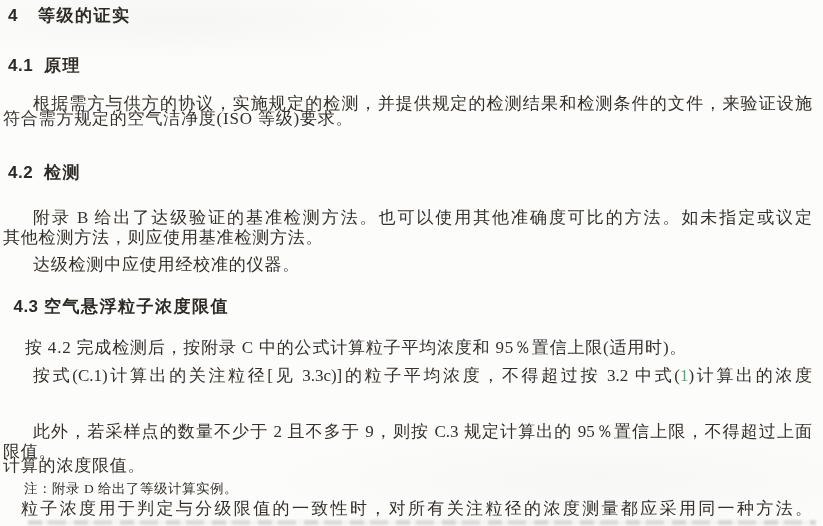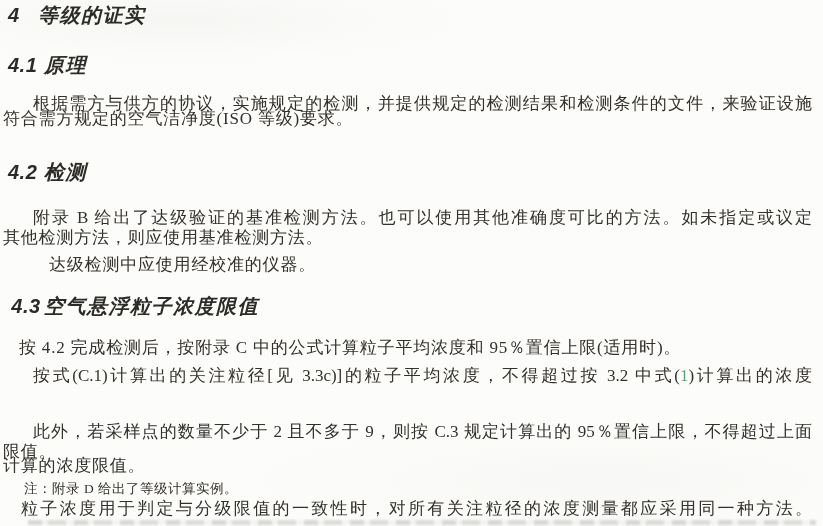--- a/index.html
+++ b/index.html
@@ -34,10 +34,9 @@
   .heading{
     font-family:"Liberation Sans","DejaVu Sans",sans-serif;
     font-weight:bold;
-    font-size:20px;
+    font-size:17px;
     letter-spacing:1.5px;
     color:#2d2b27;
-    font-style:italic;
   }
   .heading .num{display:inline-block;letter-spacing:0.5px;}
   .num-ch{width:30px;}

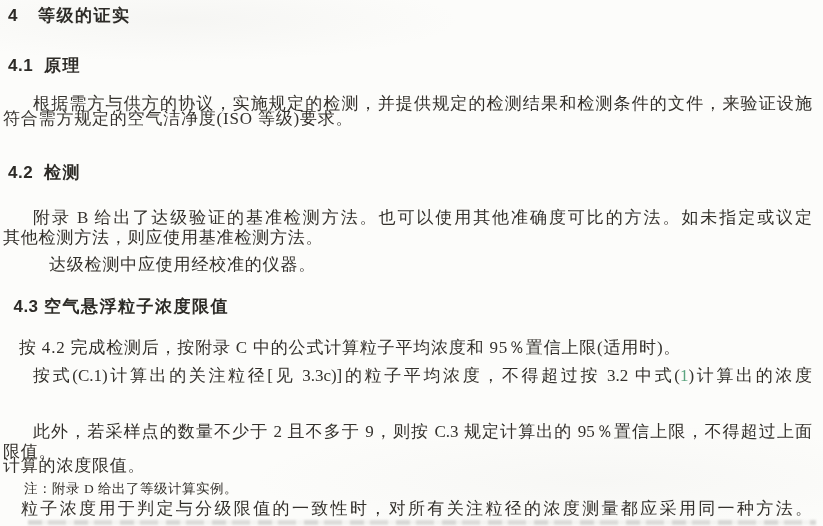--- a/index.html
+++ b/index.html
@@ -49,7 +49,7 @@
   .l-h42  {top:162px; left:8px;}
   .l-p2a  {top:199px; left:33px; width:779px;margin-top:8px;}
   .l-p2b  {top:227px; left:3px;}
-  .l-p3a  {top:254px; left:33px;margin-left:16px;}
+  .l-p3a  {top:254px; left:33px;}
   .l-h43  {top:296px; left:8px;text-align:center;}
   .l-p4a  {top:337px; left:19px;}
   .l-p5a  {top:365px; left:33px; width:779px;}

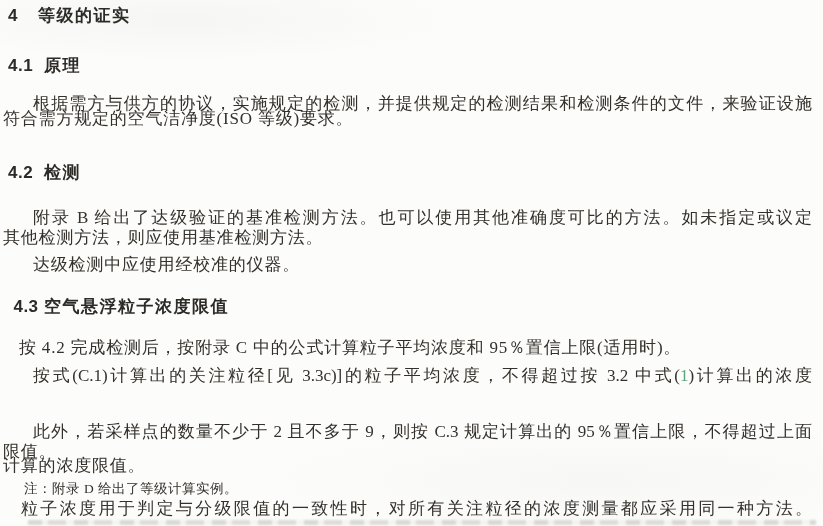--- a/index.html
+++ b/index.html
@@ -51,7 +51,7 @@
   .l-p2b  {top:227px; left:3px;}
   .l-p3a  {top:254px; left:33px;}
   .l-h43  {top:296px; left:8px;text-align:center;}
-  .l-p4a  {top:337px; left:19px;}
+  .l-p4a  {top:337px; left:25px;}
   .l-p5a  {top:365px; left:33px; width:779px;}
   .l-p5b  {top:393px; left:3px;margin-top:48px;}
   .l-p6a  {top:421px; left:33px; width:779px;}

